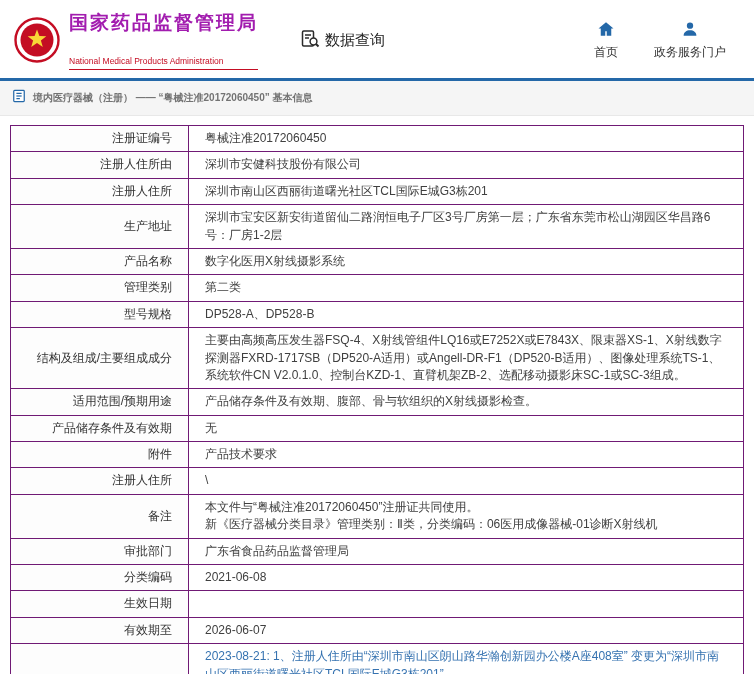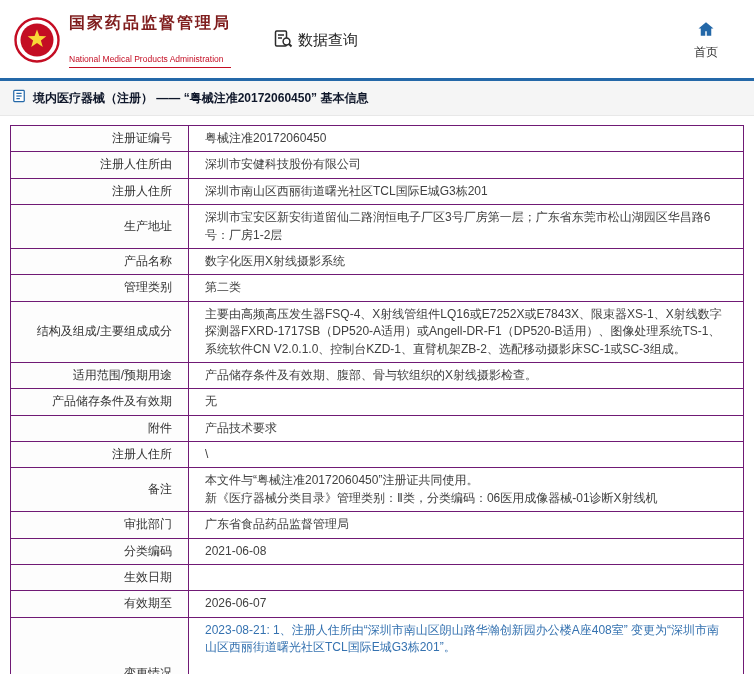--- a/index.html
+++ b/index.html
@@ -20,7 +20,7 @@
   .brand { display: flex; align-items: center; gap: 9px; }
   .emblem { display: inline-flex; width: 46px; height: 46px; }
   .brand-text { display: flex; flex-direction: column; }
-  .brand-cn { color: #7f1d1d; font-size: 16px; font-weight: bold; letter-spacing: 2px; }
+  .brand-cn { color: #a21caf; font-size: 19px; font-weight: bold; letter-spacing: 2px; }
   .brand-en { color: #c40d23; font-size: 8.5px; margin-top: 20px; padding-bottom: 3px; border-bottom: 1px solid #c40d23; }
   .data-query {
     display: flex; align-items: center; gap: 5px;

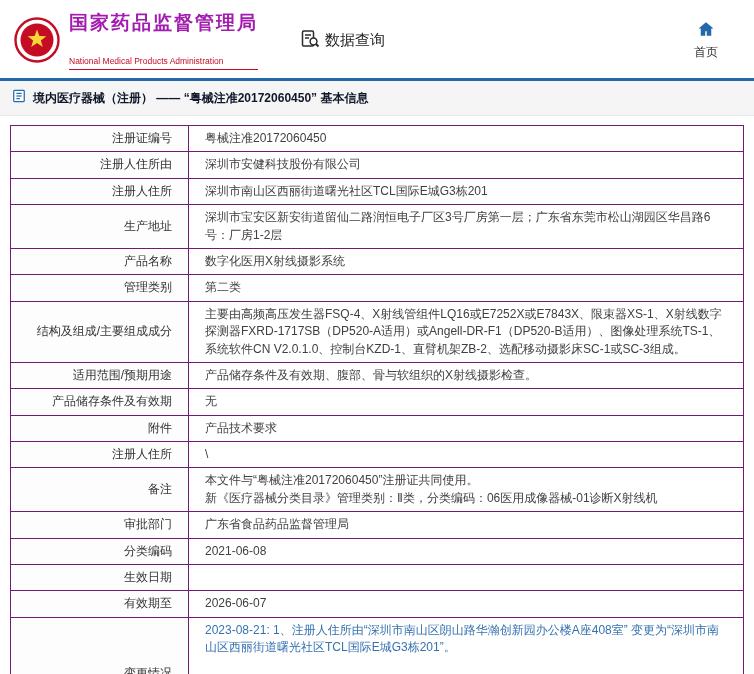--- a/index.html
+++ b/index.html
@@ -26,7 +26,7 @@
     display: flex; align-items: center; gap: 5px;
     margin-left: 42px; font-size: 15px; font-weight: normal; color: #222; cursor: pointer;
   }
-  .top-nav { margin-left: auto; display: flex; gap: 36px; margin-right: 22px; }
+  .top-nav { margin-left: auto; display: flex; gap: 36px; margin-right: 14px; }
   .nav-item {
     display: flex; flex-direction: column; align-items: center; gap: 3px;
     text-decoration: none; color: #333; font-size: 12px; cursor: pointer;

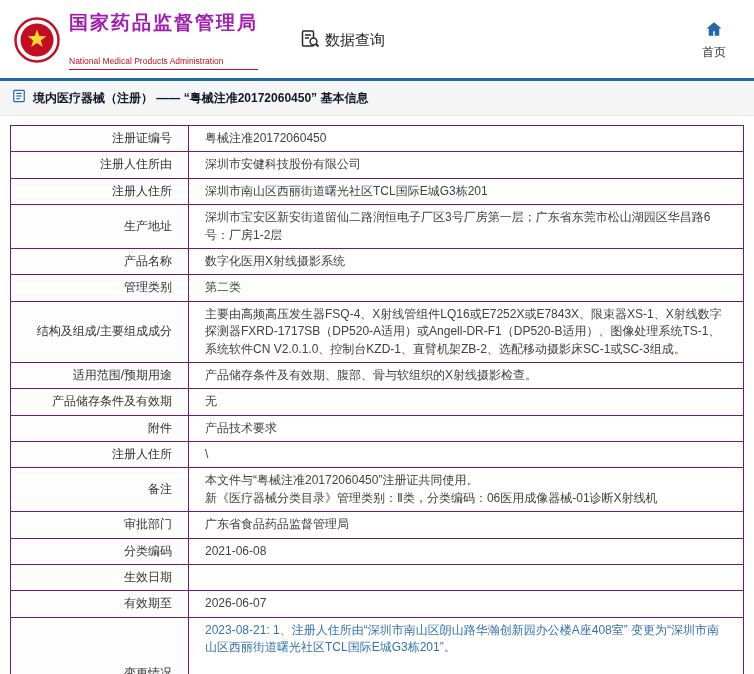--- a/index.html
+++ b/index.html
@@ -96,6 +96,15 @@
         </span>
         <span>首页</span>
       </a>
+      <a class="nav-item" href="#">
+        <span>
+          <svg width="18" height="18" viewBox="0 0 24 24" fill="#2468a8">
+            <circle cx="12" cy="7.5" r="4.2"></circle>
+            <path d="M3.5 21c0-4.6 3.8-7.2 8.5-7.2s8.5 2.6 8.5 7.2z"></path>
+          </svg>
+        </span>
+        <span>政务服务门户</span>
+      </a>
     </nav>
   </header>
 

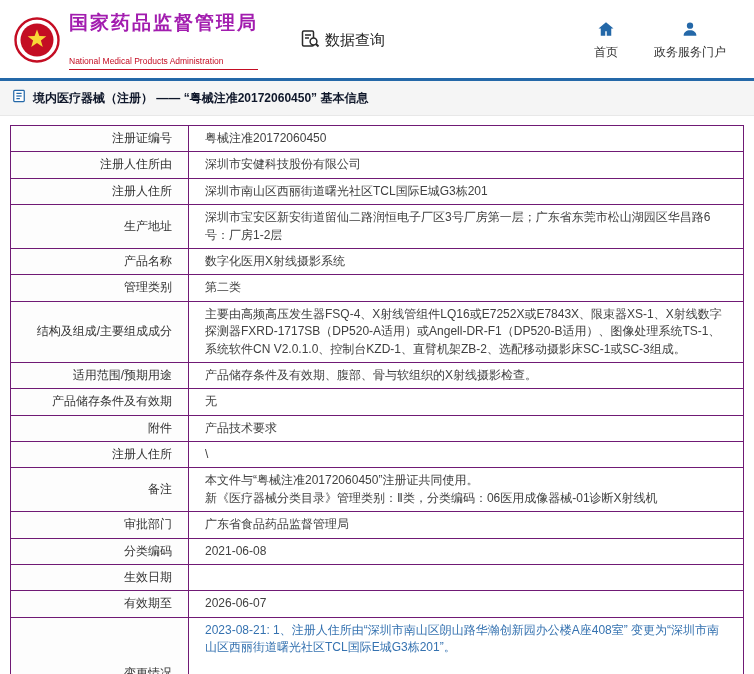--- a/index.html
+++ b/index.html
@@ -37,7 +37,7 @@
     background: #f5f5f5; padding: 8px 12px;
     border-bottom: 1px solid #e8e8e8;
   }
-  .page-title { color: #0f172a; font-size: 12px; font-weight: bold; }
+  .page-title { color: #737373; font-size: 10px; font-weight: bold; }
   .info-table {
     width: 734px; margin: 9px 10px 12px 10px;
     border-collapse: collapse; font-size: 12px;

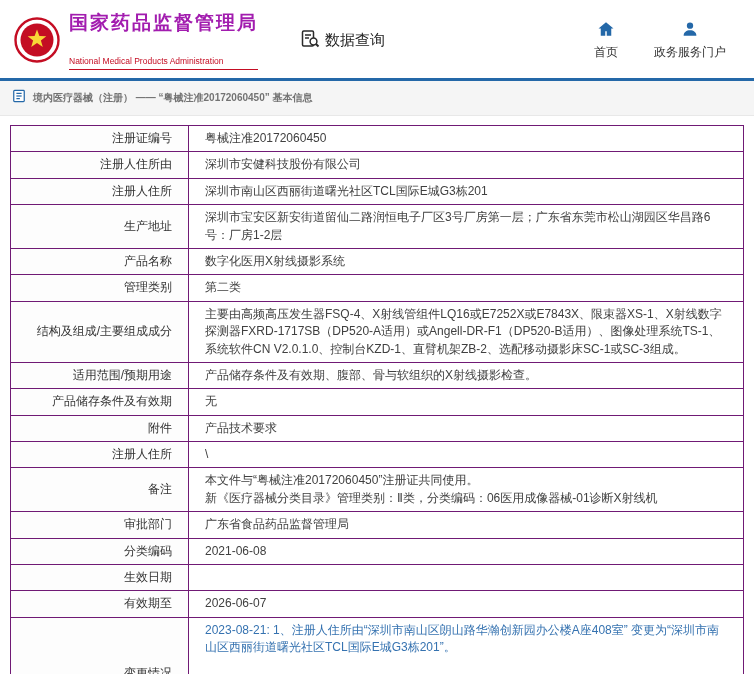--- a/index.html
+++ b/index.html
@@ -149,6 +149,10 @@
           <td class="value-cell">第二类</td>
         </tr>
         <tr>
+          <td class="label-cell">型号规格</td>
+          <td class="value-cell">DP528-A、DP528-B</td>
+        </tr>
+        <tr>
           <td class="label-cell">结构及组成/主要组成成分</td>
           <td class="value-cell">主要由高频高压发生器FSQ-4、X射线管组件LQ16或E7252X或E7843X、限束器XS-1、X射线数字探测器FXRD-1717SB（DP520-A适用）或Angell-DR-F1（DP520-B适用）、图像处理系统TS-1、系统软件CN V2.0.1.0、控制台KZD-1、直臂机架ZB-2、选配移动摄影床SC-1或SC-3组成。</td>
         </tr>

